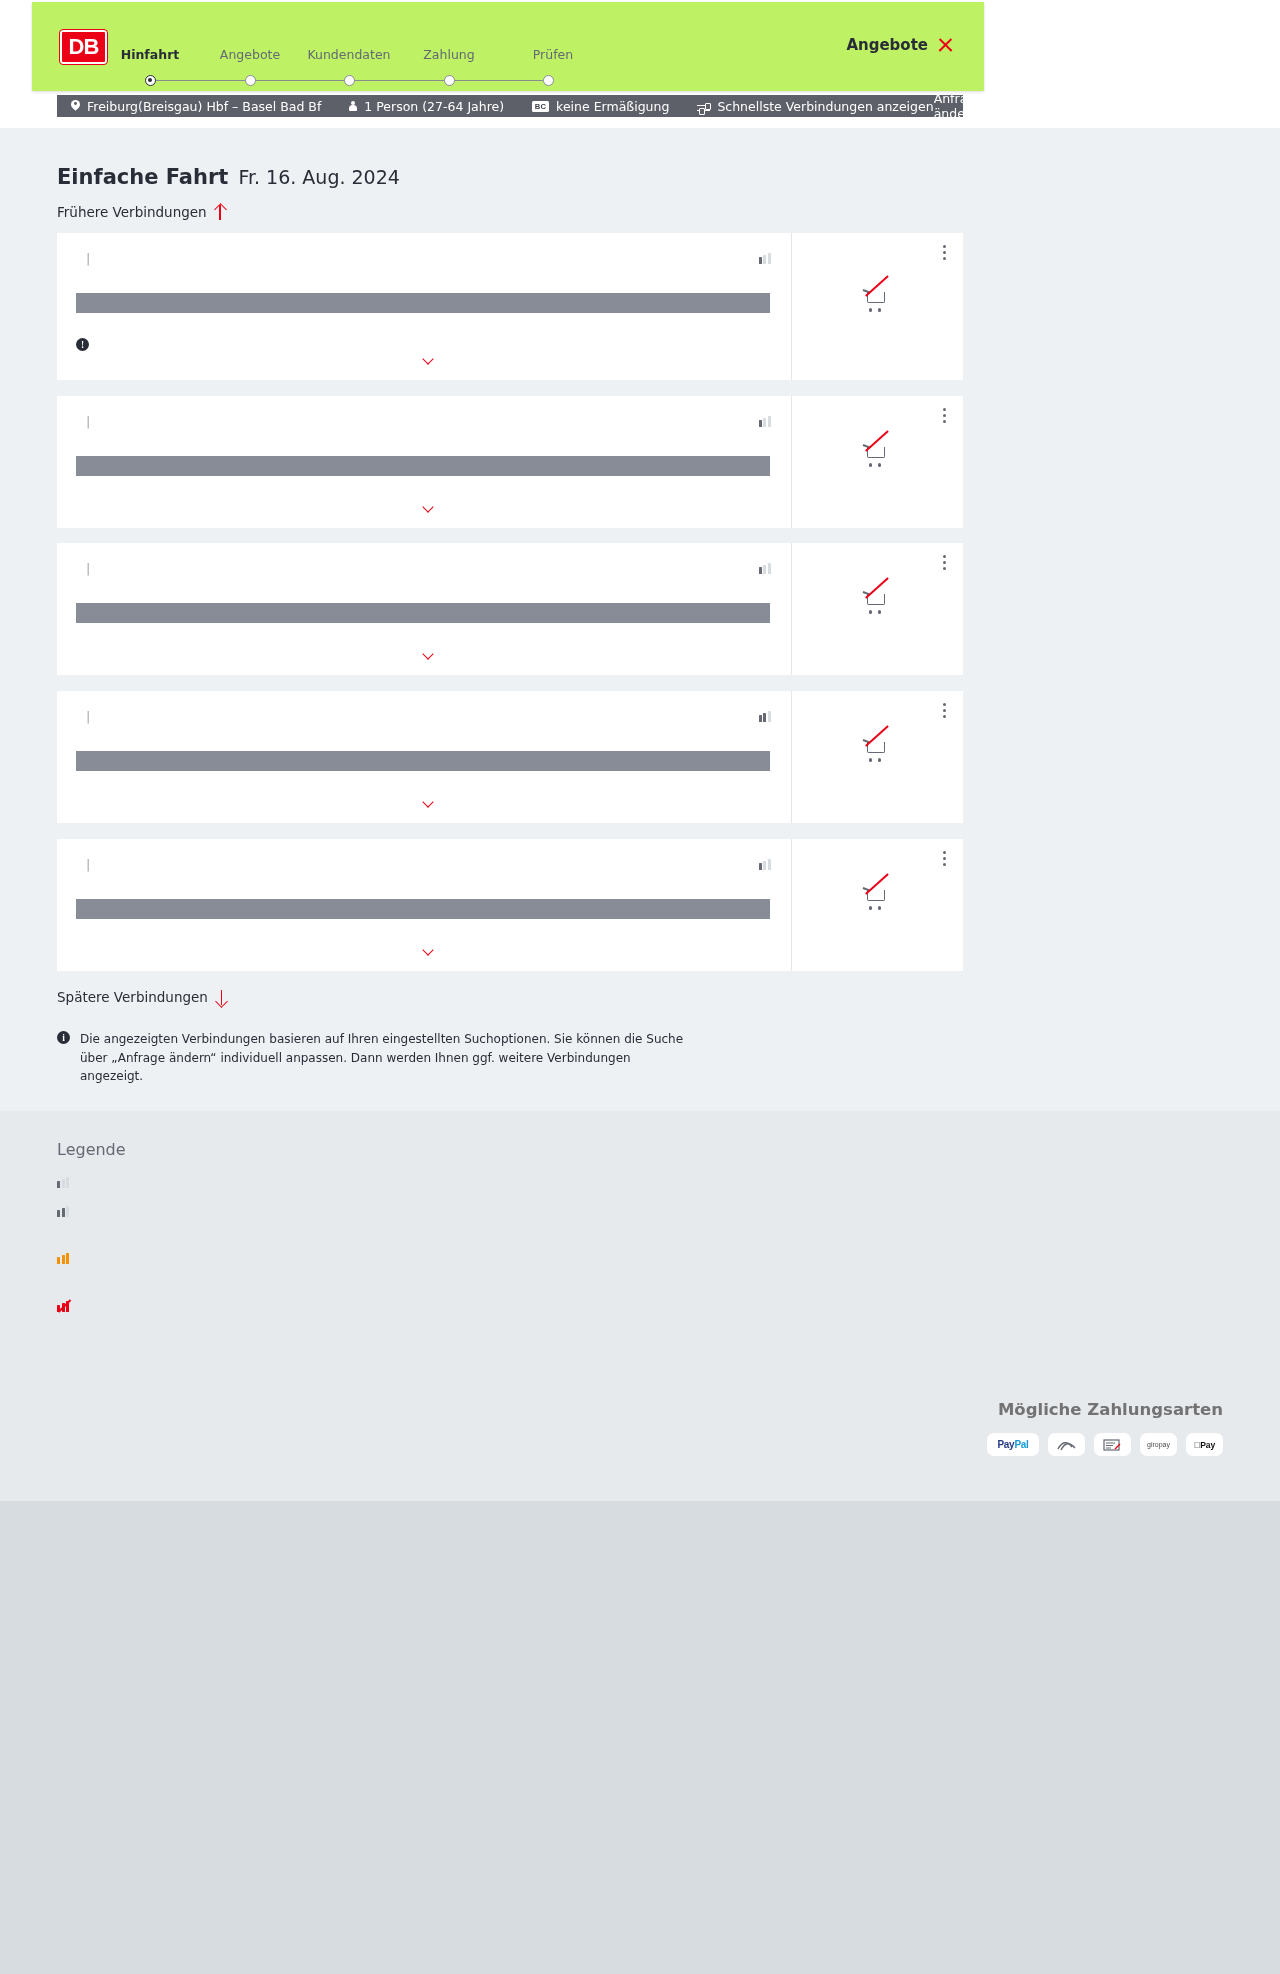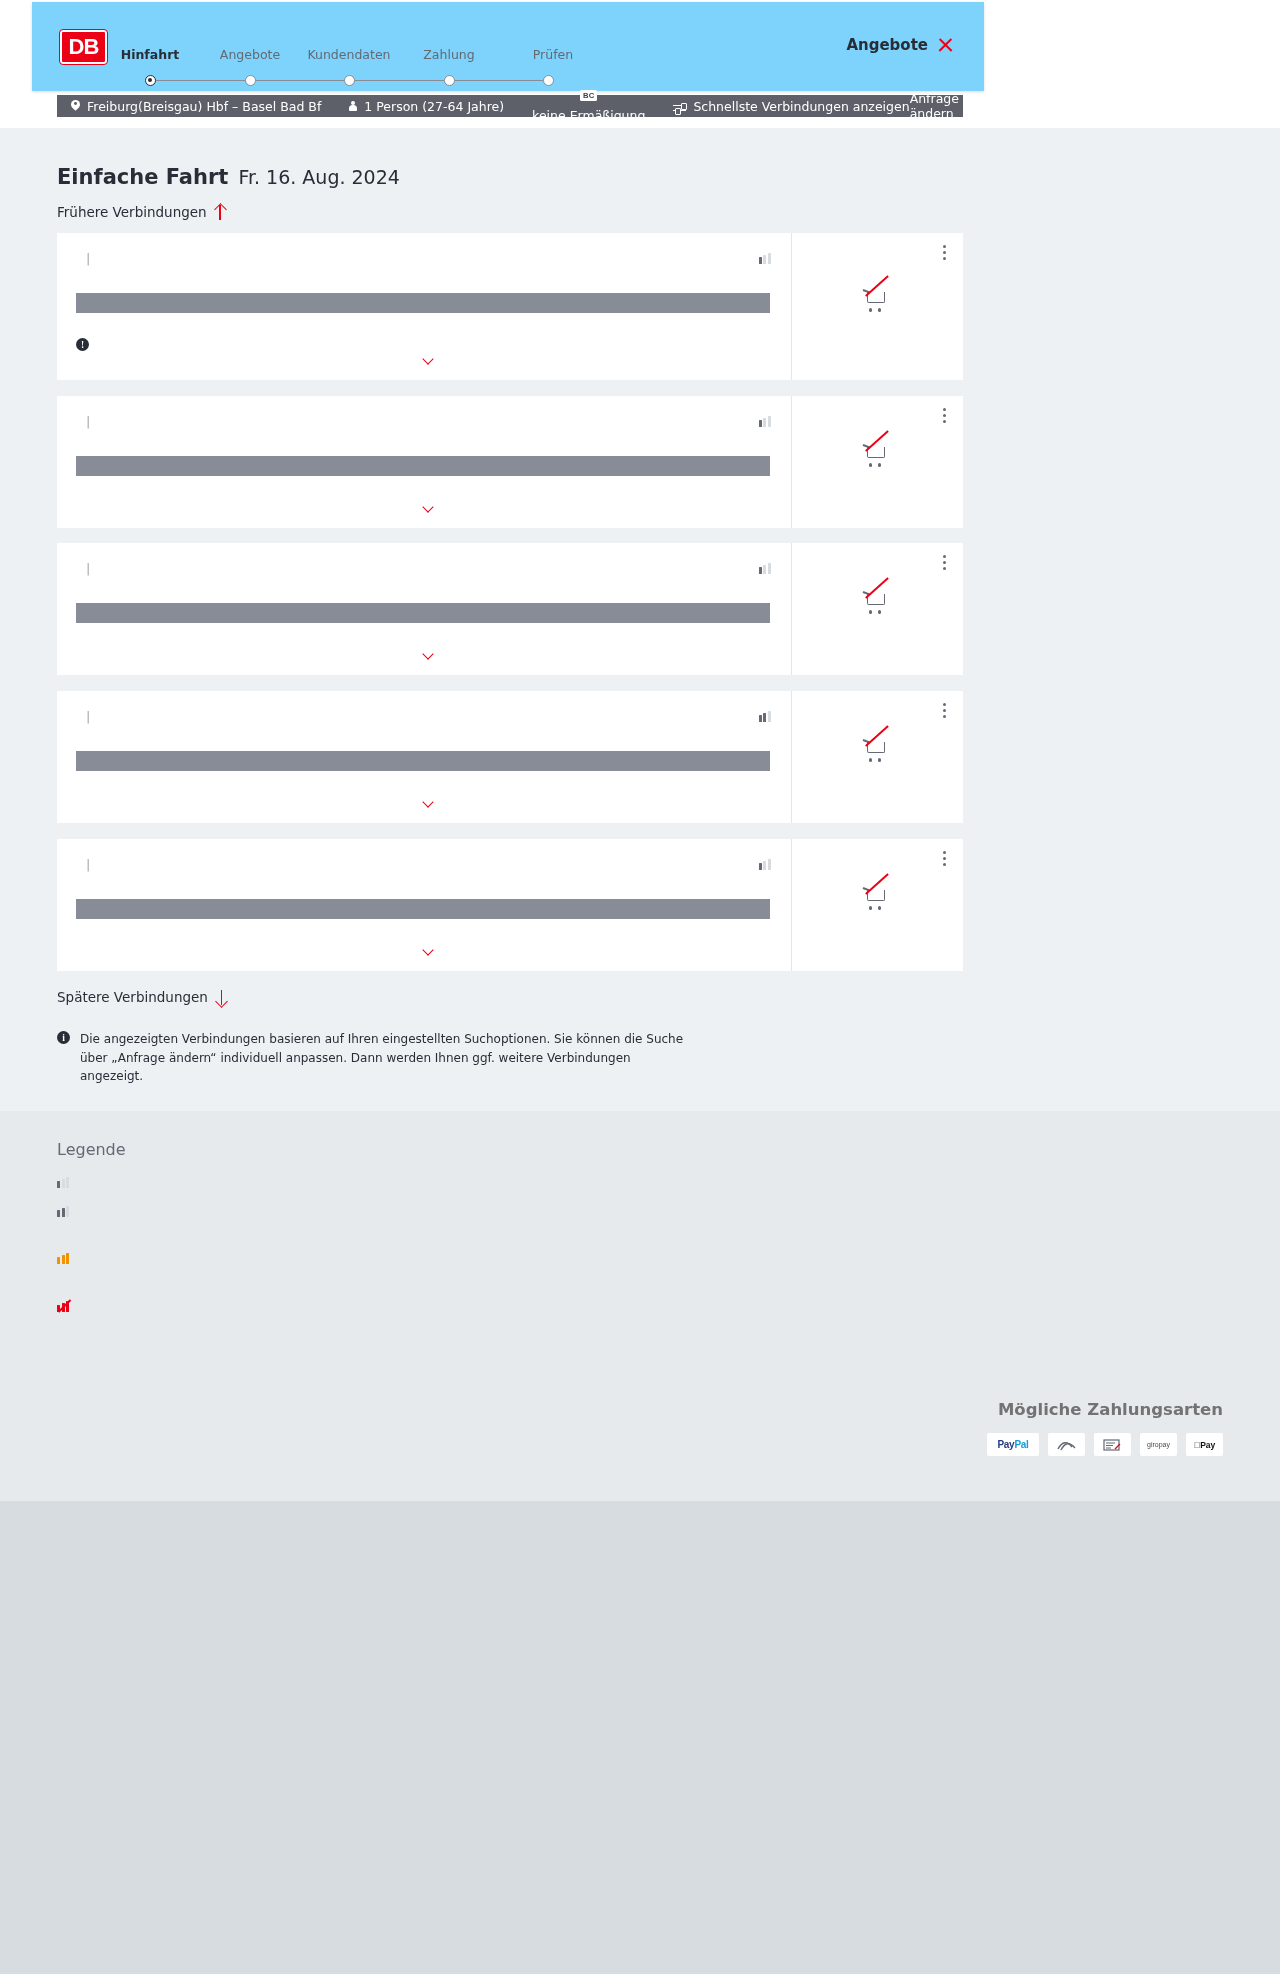--- a/index.html
+++ b/index.html
@@ -15,7 +15,7 @@
   
   .header {
     position: absolute; left: 32px; top: 2px; width: 952px; height: 89px;
-    background: #7dd3fc; box-shadow: 0 1px 3px rgba(0,0,0,.14);
+    background: #bef264; box-shadow: 0 1px 3px rgba(0,0,0,.14);
     display: flex; align-items: center;
   }
   .db-logo {

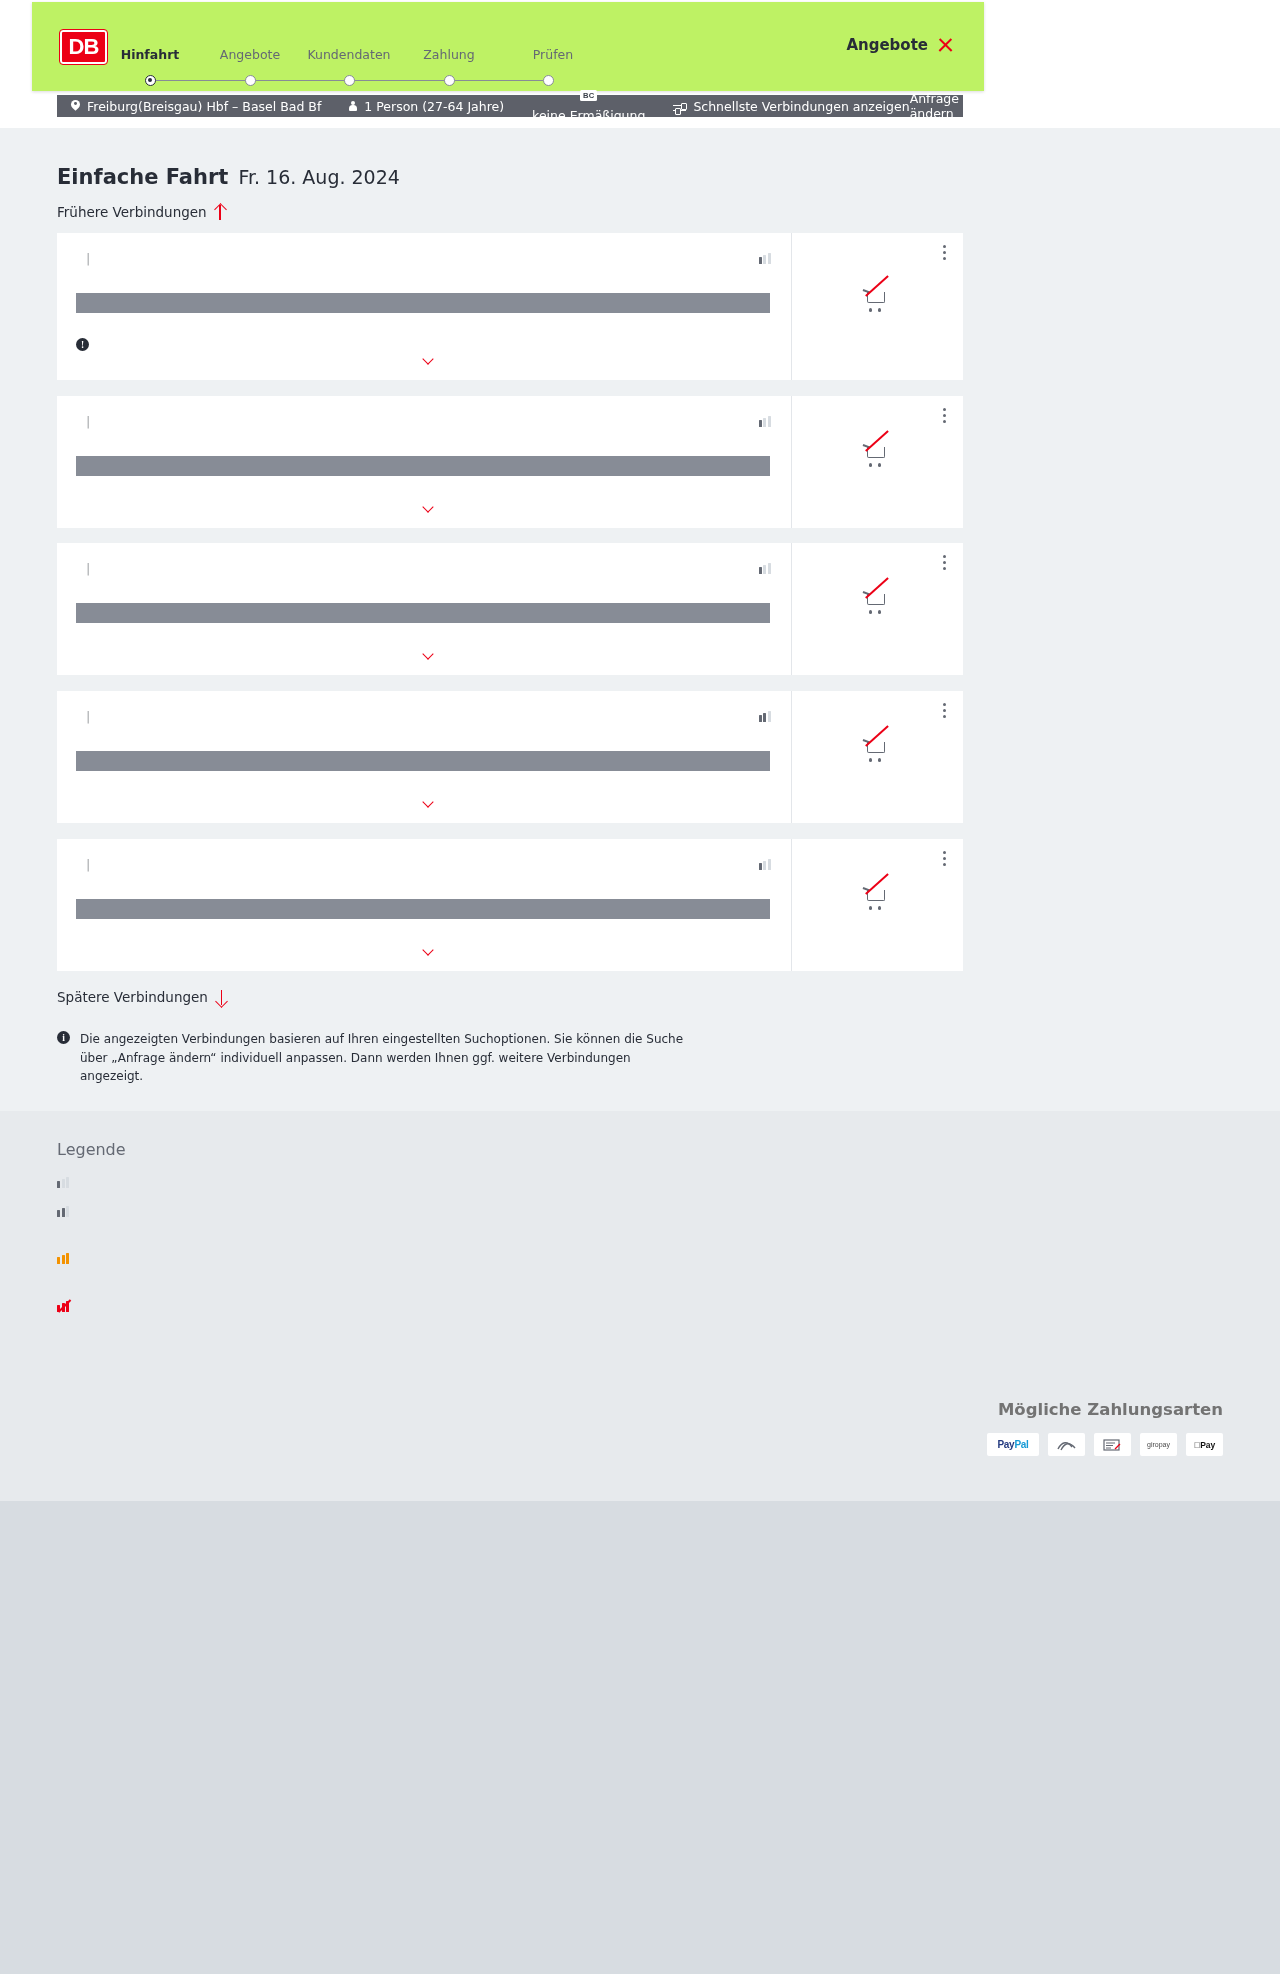--- a/index.html
+++ b/index.html
@@ -70,7 +70,7 @@
   .crit-item { display: flex; align-items: center; gap: 7px; white-space: nowrap; }
   .crit-item.c1 { margin-left: 14px; }
   .crit-item.c2 { margin-left: 27px; }
-  .crit-item.c3 { margin-left: 28px; flex-direction: column; }
+  .crit-item.c3 { margin-left: 28px; }
   .crit-item.c4 { margin-left: 28px; align-items: flex-end; }
   .crit-change {
     margin-left: auto; margin-right: 14px; display: flex; align-items: center; gap: 8px;

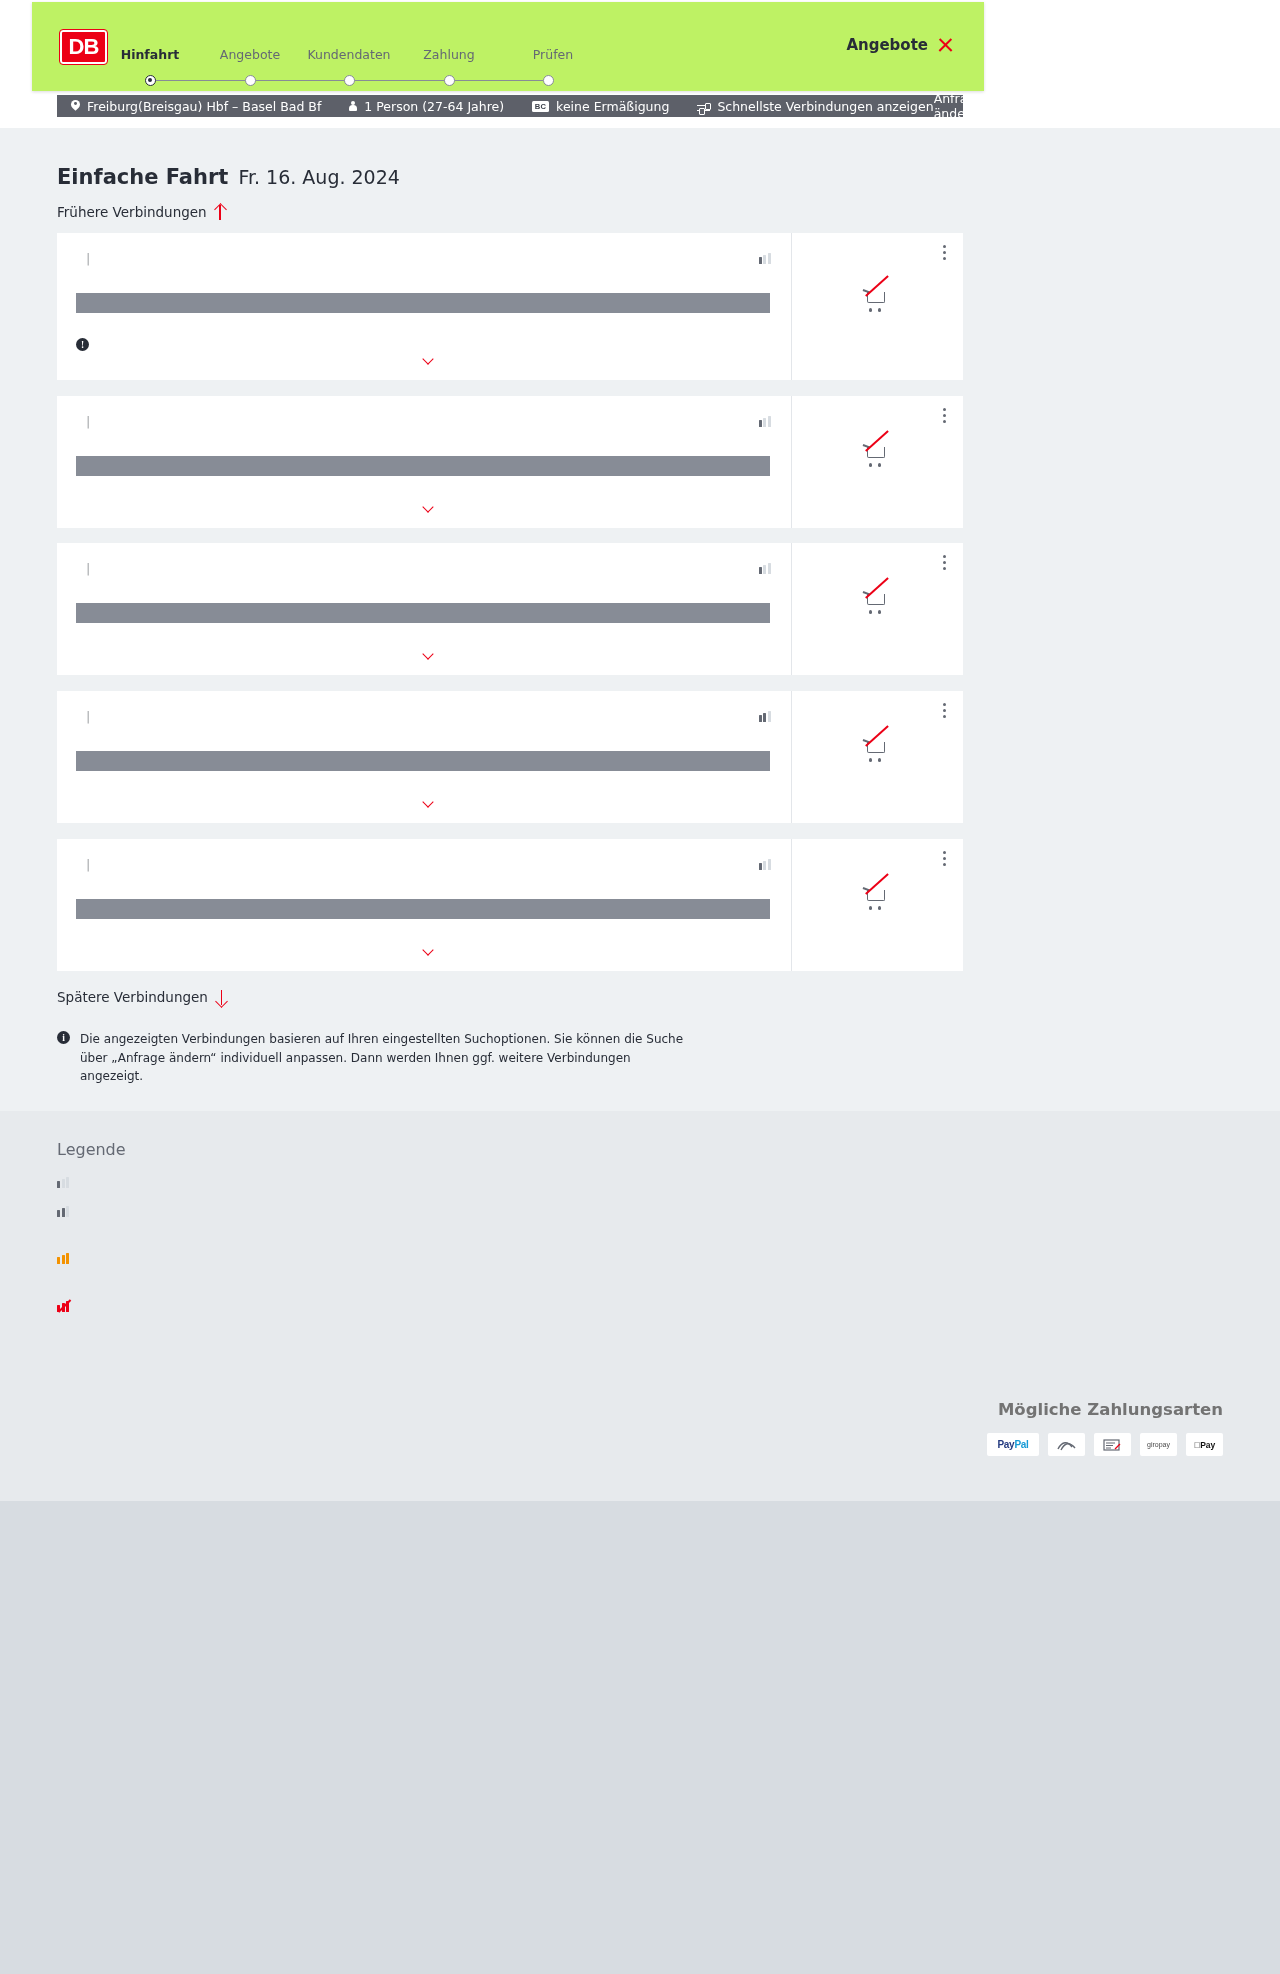--- a/index.html
+++ b/index.html
@@ -293,7 +293,7 @@
     position: absolute; right: 57px; top: 1433px; display: flex; align-items: center; gap: 9px;
   }
   .pay-chip {
-    width: 37px; height: 23px; background: #fff; border-radius: 2px;
+    width: 37px; height: 23px; background: #fff; border-radius: 7px;
     display: flex; align-items: center; justify-content: center; overflow: hidden;
     font-size: 8px; color: #2b2b2b; font-family: "Liberation Sans", sans-serif;
   }

